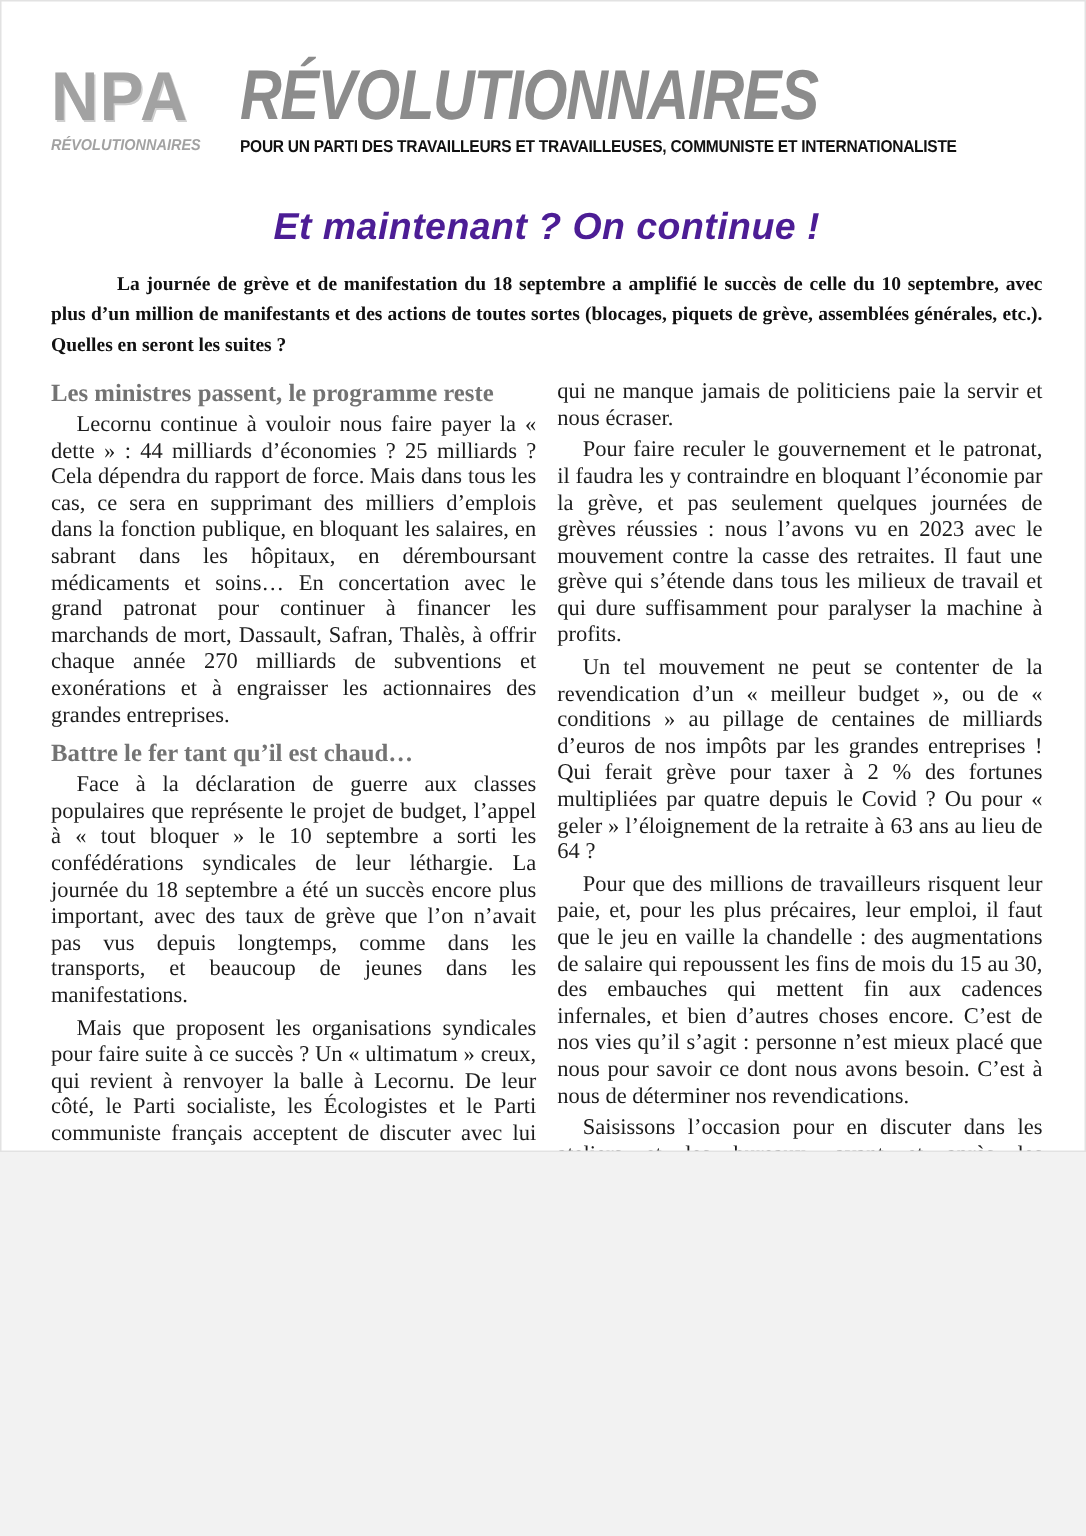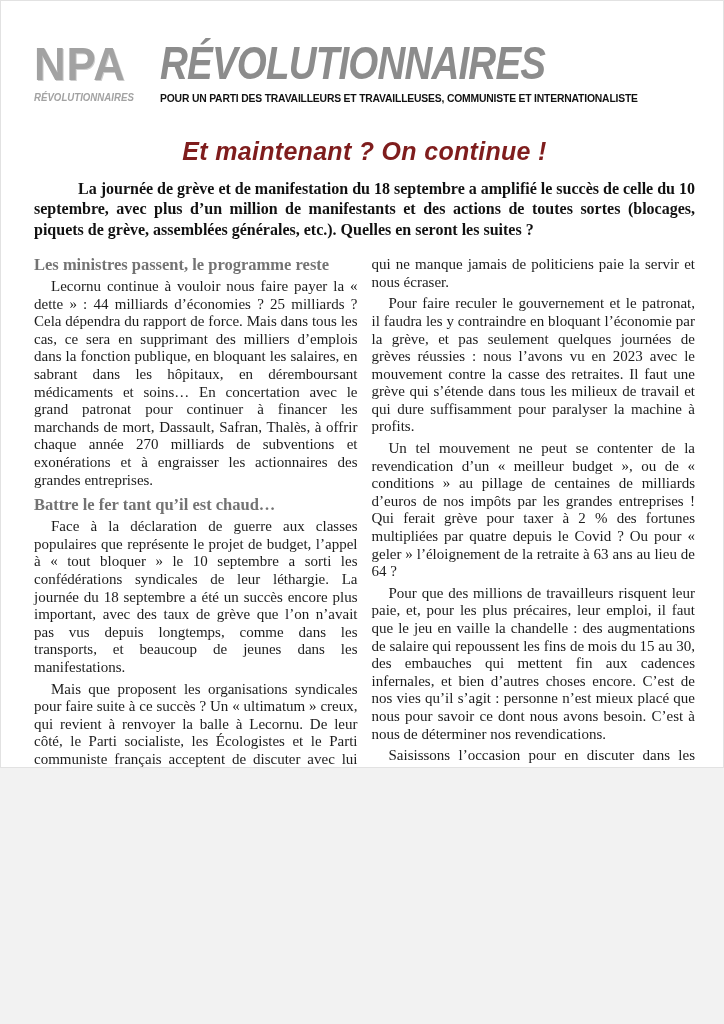--- a/index.html
+++ b/index.html
@@ -64,7 +64,7 @@
     font-size:25px; text-align:center;
     letter-spacing:0.3px;
     margin-top:33px;
-    color:#7f1d1d;
+    color:#4c1d95;
   }
   .lede {
     font-weight:bold; font-size:16px; line-height:20.5px;

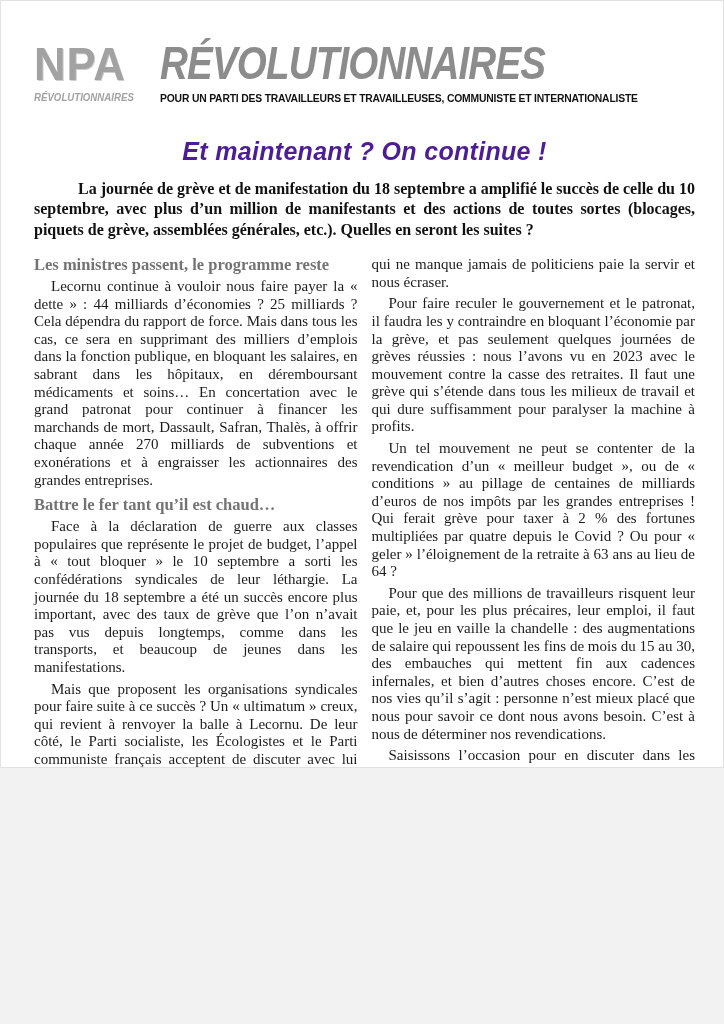--- a/index.html
+++ b/index.html
@@ -67,7 +67,7 @@
     color:#4c1d95;
   }
   .lede {
-    font-weight:bold; font-size:16px; line-height:20.5px;
+    font-weight:bold; font-size:13px; line-height:20.5px;
     text-align:justify; text-indent:44px;
     margin-top:13px;
     color:#111111;

